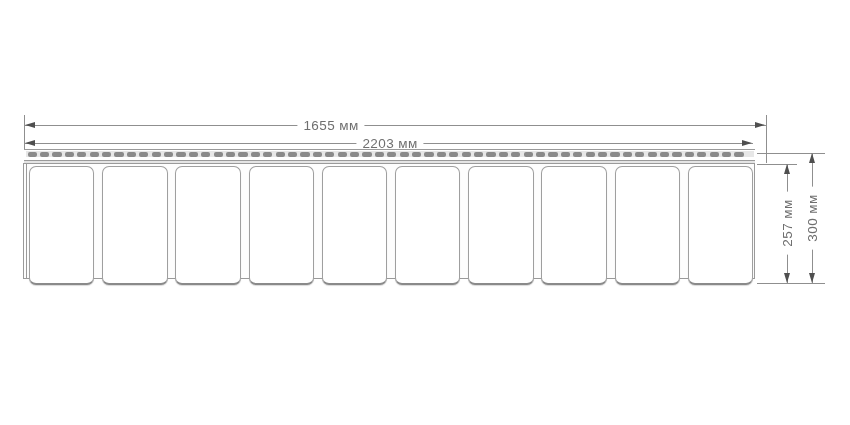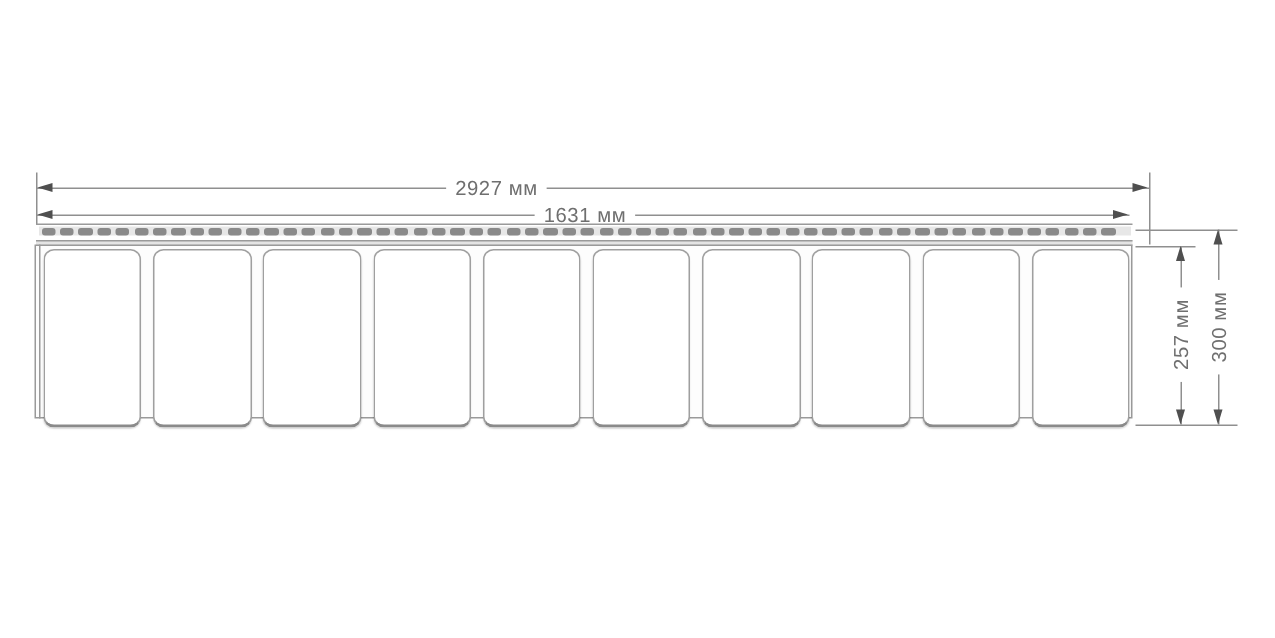--- a/index.html
+++ b/index.html
@@ -60,7 +60,7 @@
   <div class="hline" style="left:24px;top:125px;width:742px;"></div>
   <div class="arr left" style="left:25px;top:122px;"></div>
   <div class="arr right" style="left:755px;top:122px;"></div>
-  <div class="dim-label" style="left:331px;top:125.5px;">2927 мм</div>
+  <div class="dim-label" style="left:331px;top:125.5px;">1655 мм</div>
 
   <div class="hline" style="left:24px;top:143px;width:729px;"></div>
   <div class="arr left" style="left:25px;top:140px;"></div>

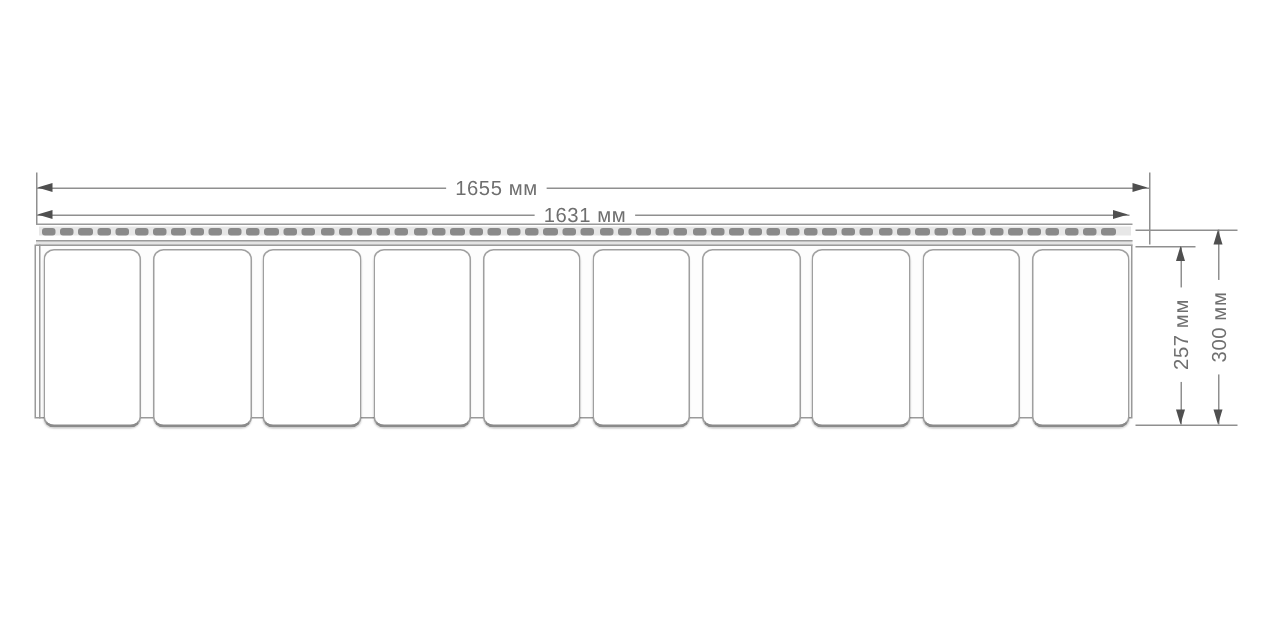--- a/index.html
+++ b/index.html
@@ -65,7 +65,7 @@
   <div class="hline" style="left:24px;top:143px;width:729px;"></div>
   <div class="arr left" style="left:25px;top:140px;"></div>
   <div class="arr right" style="left:742px;top:140px;"></div>
-  <div class="dim-label" style="left:390px;top:143.5px;">1631 мм</div>
+  <div class="dim-label" style="left:390px;top:143.5px;">2203 мм</div>
 
   <div class="hline part-line hem-top"></div>
   <div class="slot-row">

